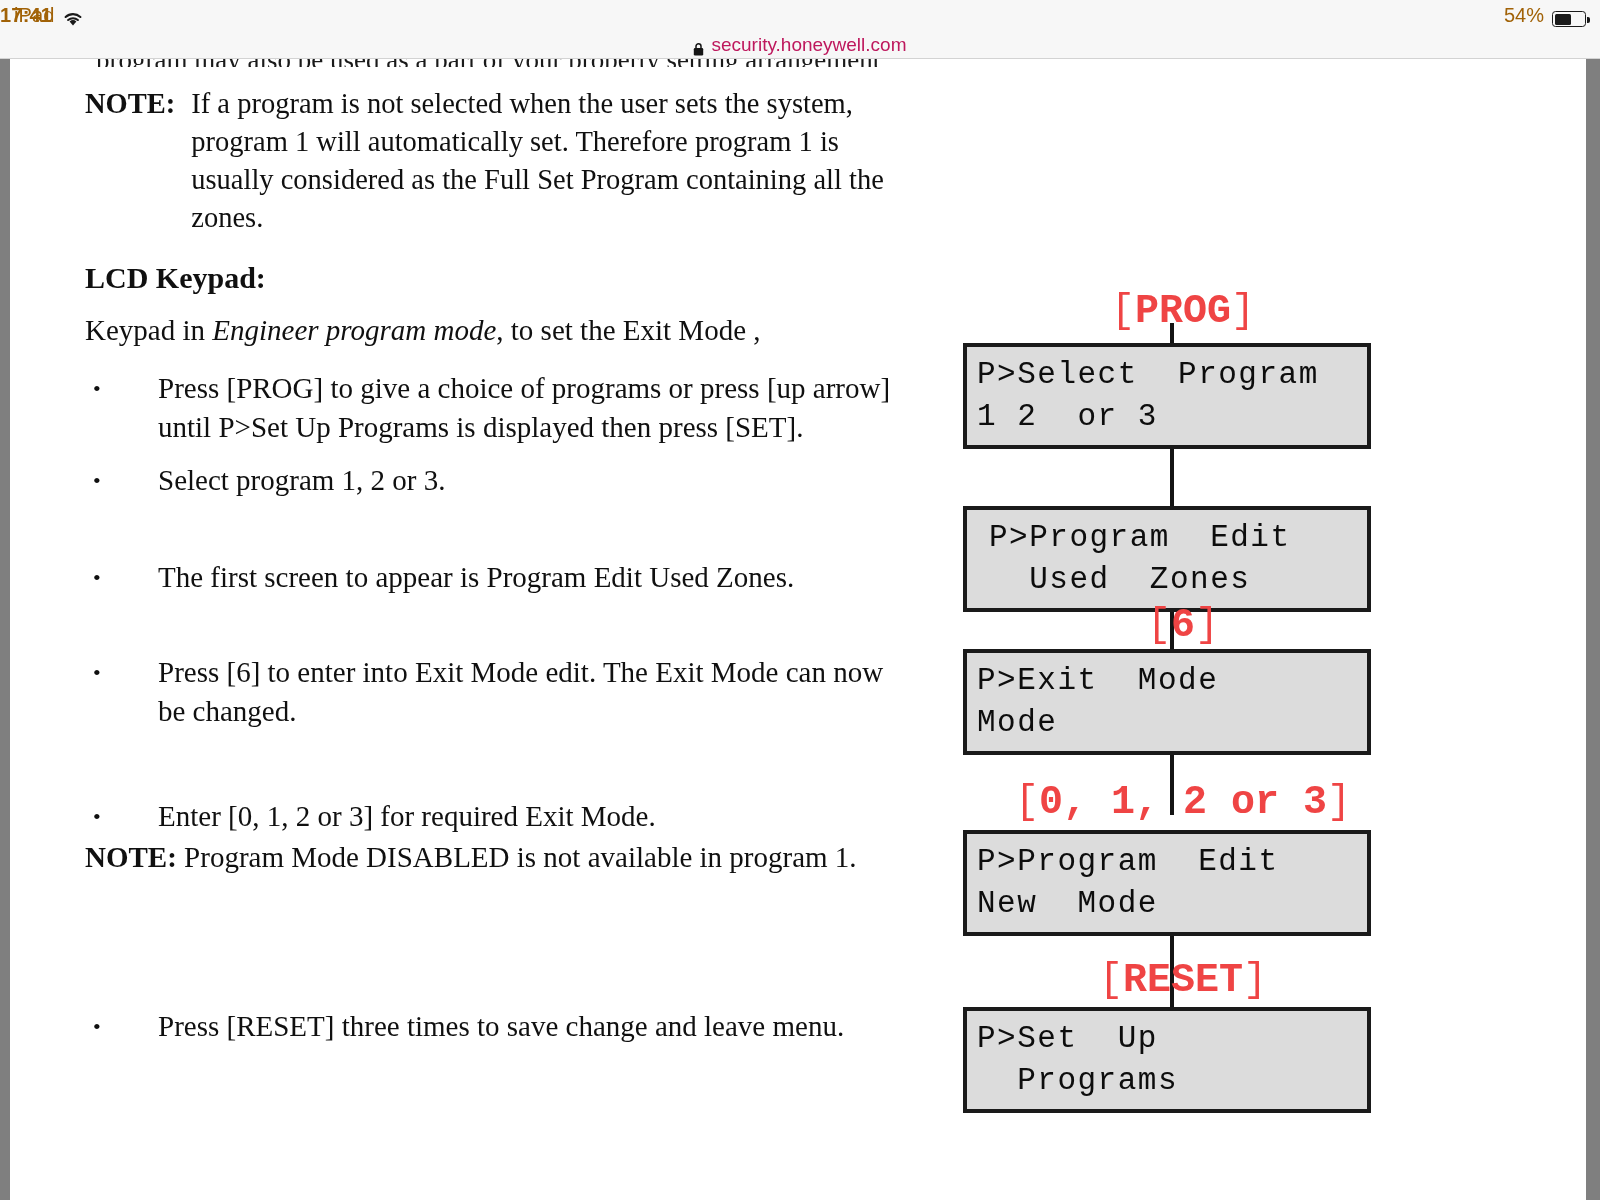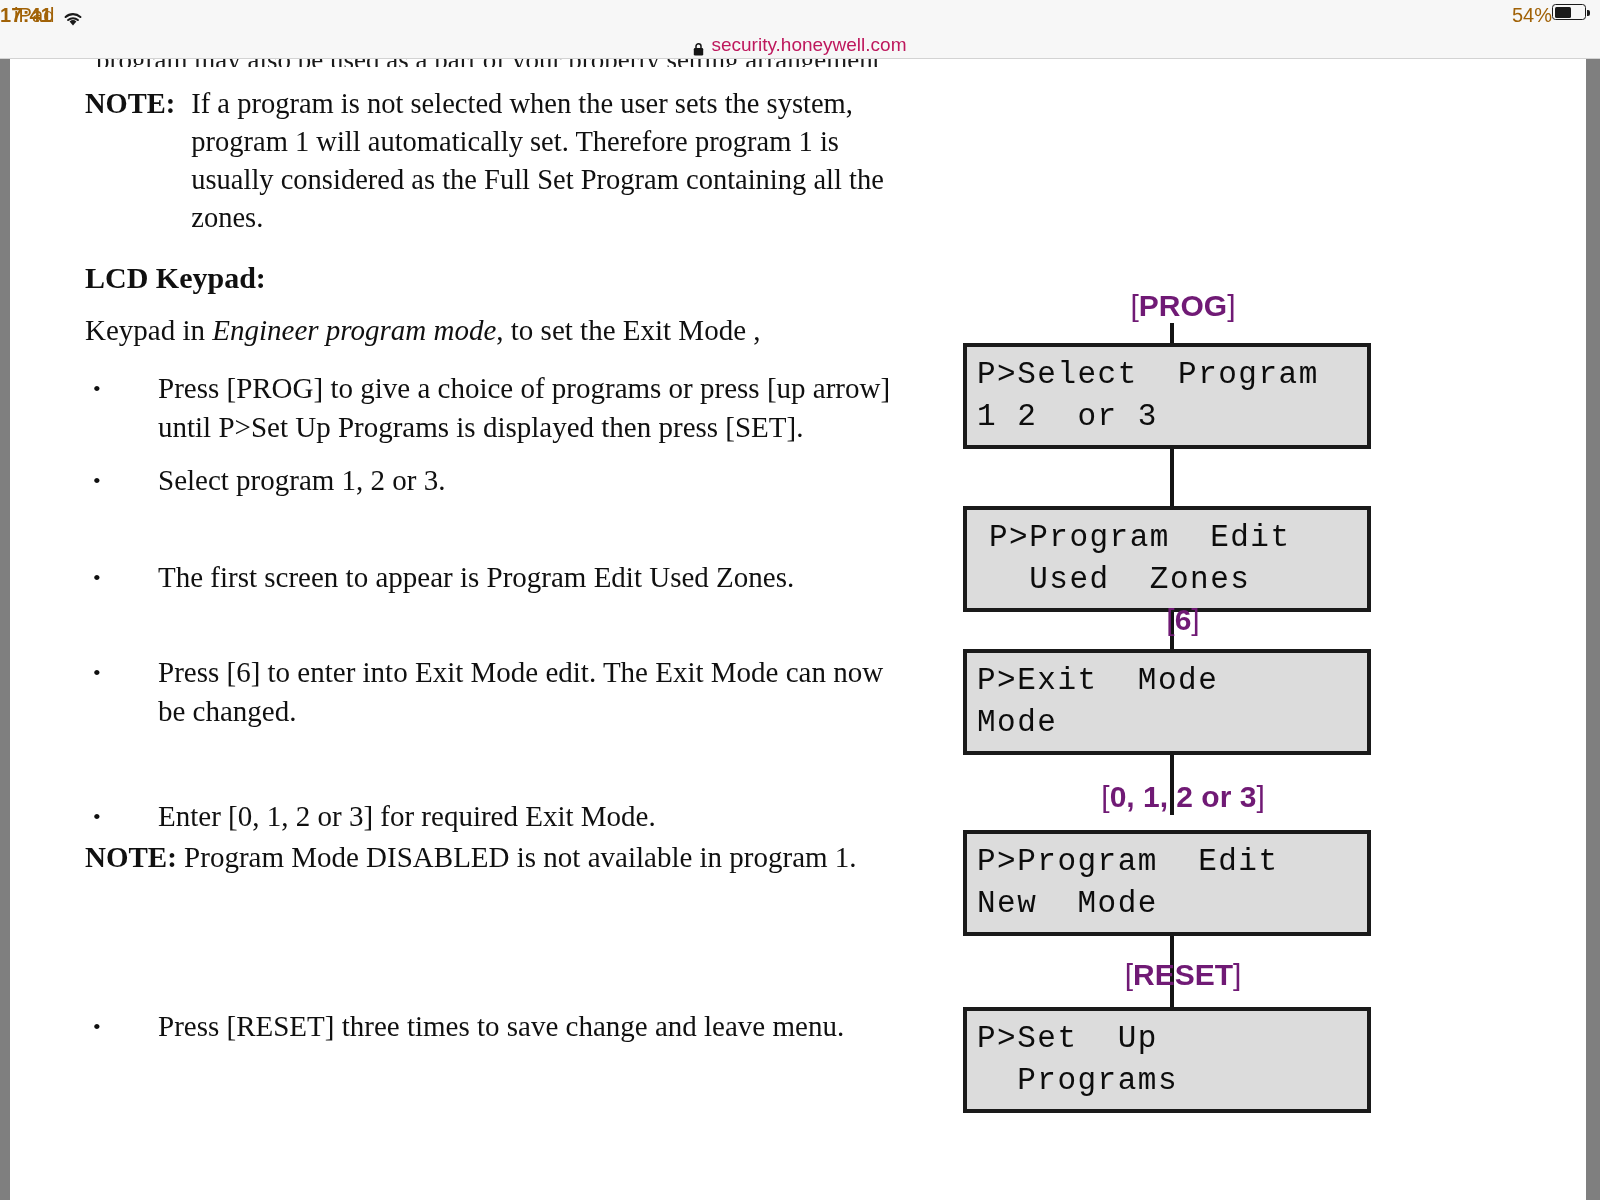--- a/index.html
+++ b/index.html
@@ -50,7 +50,8 @@
     position: absolute;
     right: 14px; top: 4px;
     display: flex;
-    align-items: flex-start;
+    align-items: flex-end;
+    gap: 8px;
     font-size: 20px;
   }
   .wifi-icon { display: inline-block; width: 20px; height: 16px; position: relative; top: 1px; }

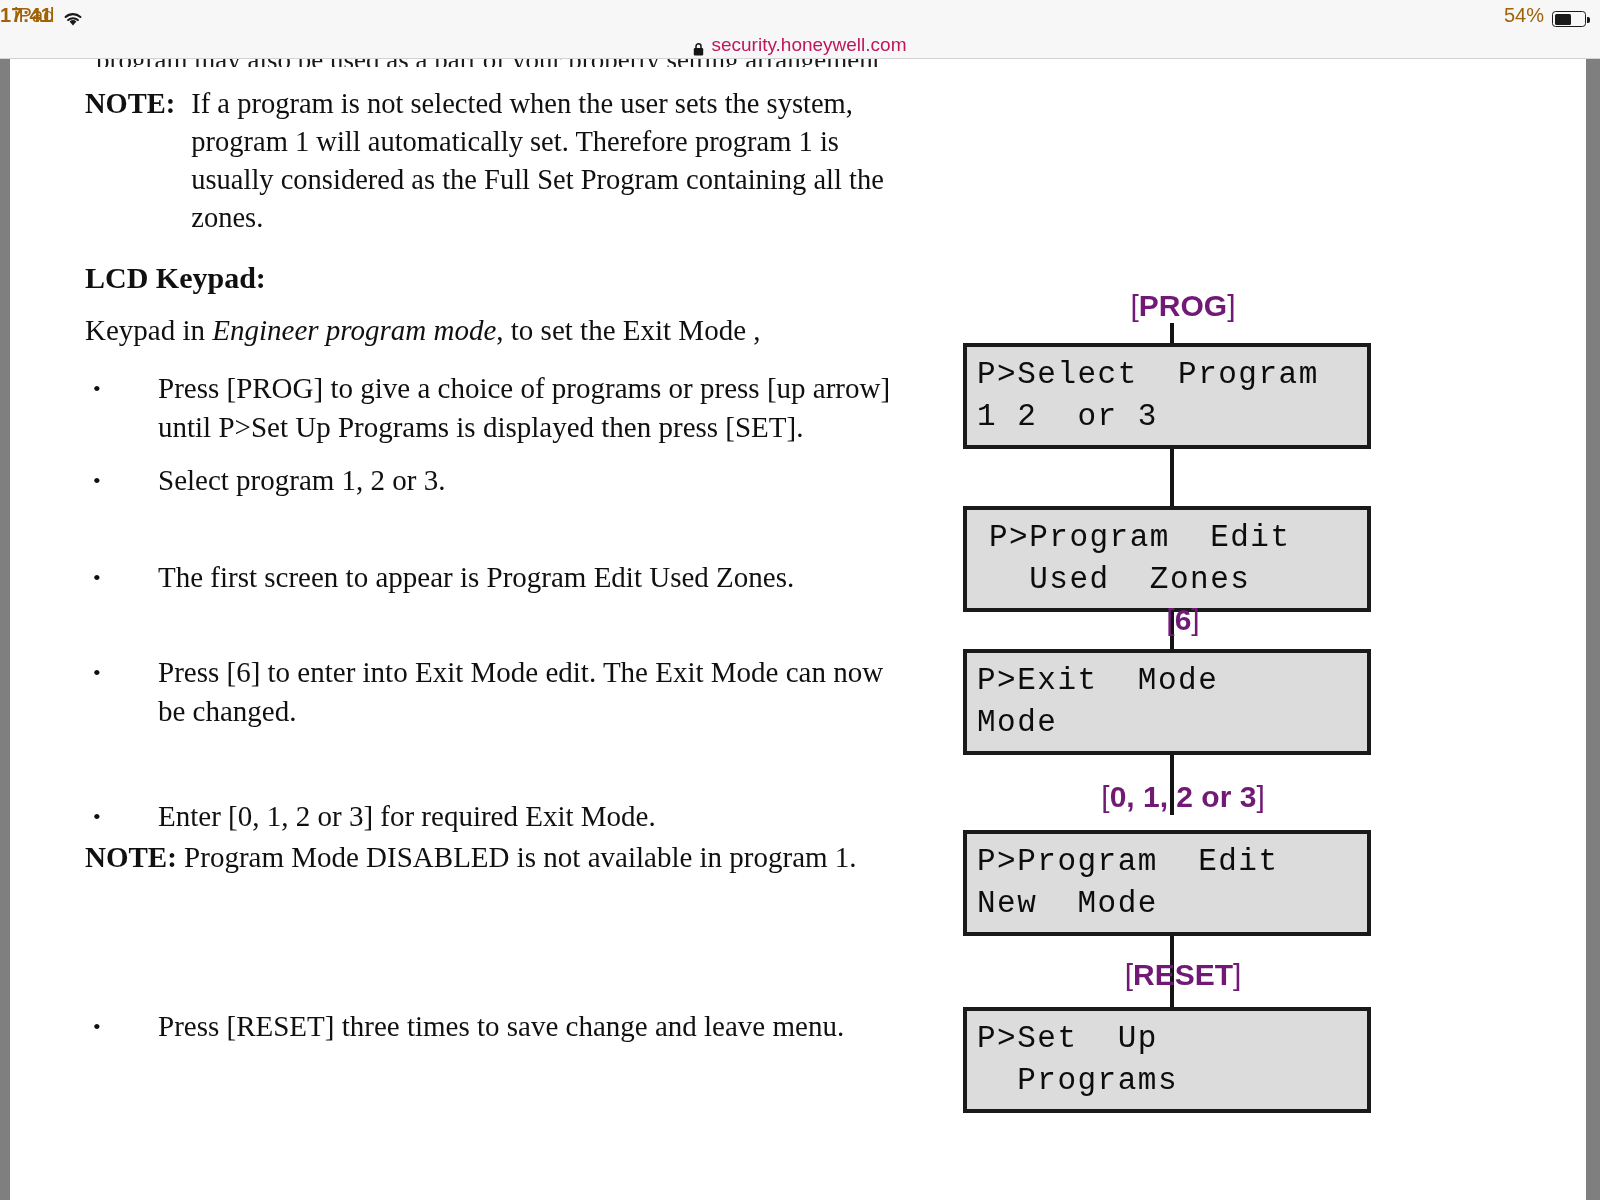--- a/index.html
+++ b/index.html
@@ -208,10 +208,10 @@
     left: 0;
     width: 440px;
     text-align: center;
-    font-size: 30px;
+    font-size: 40px;
     font-weight: bold;
-    font-family: Liberation Sans, sans-serif;
-    color: #701a75;
+    font-family: Liberation Mono, monospace;
+    color: #ef4444;
     z-index: 3;
     white-space: nowrap;
   }

